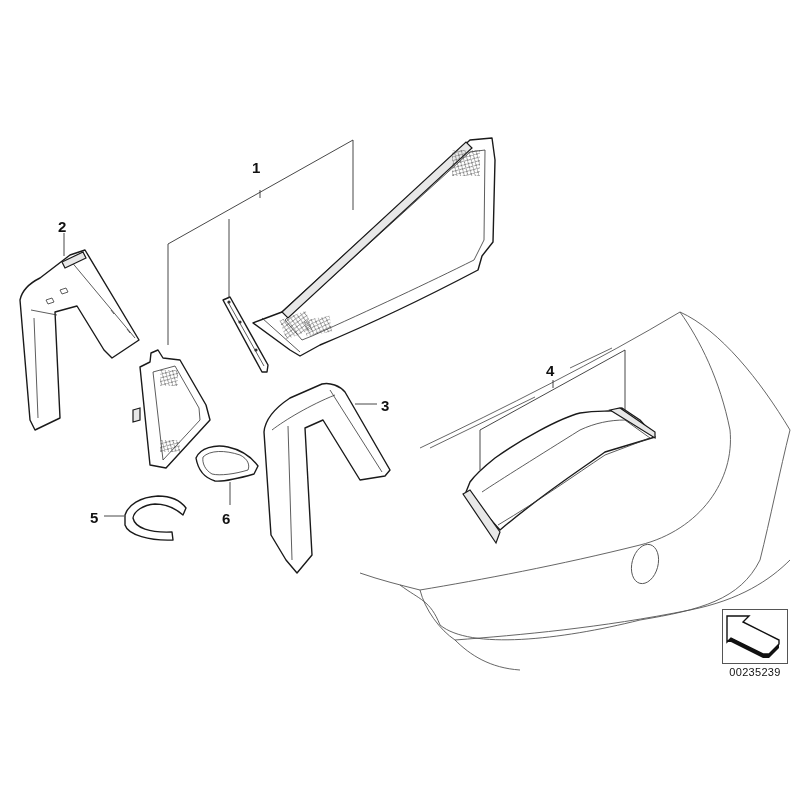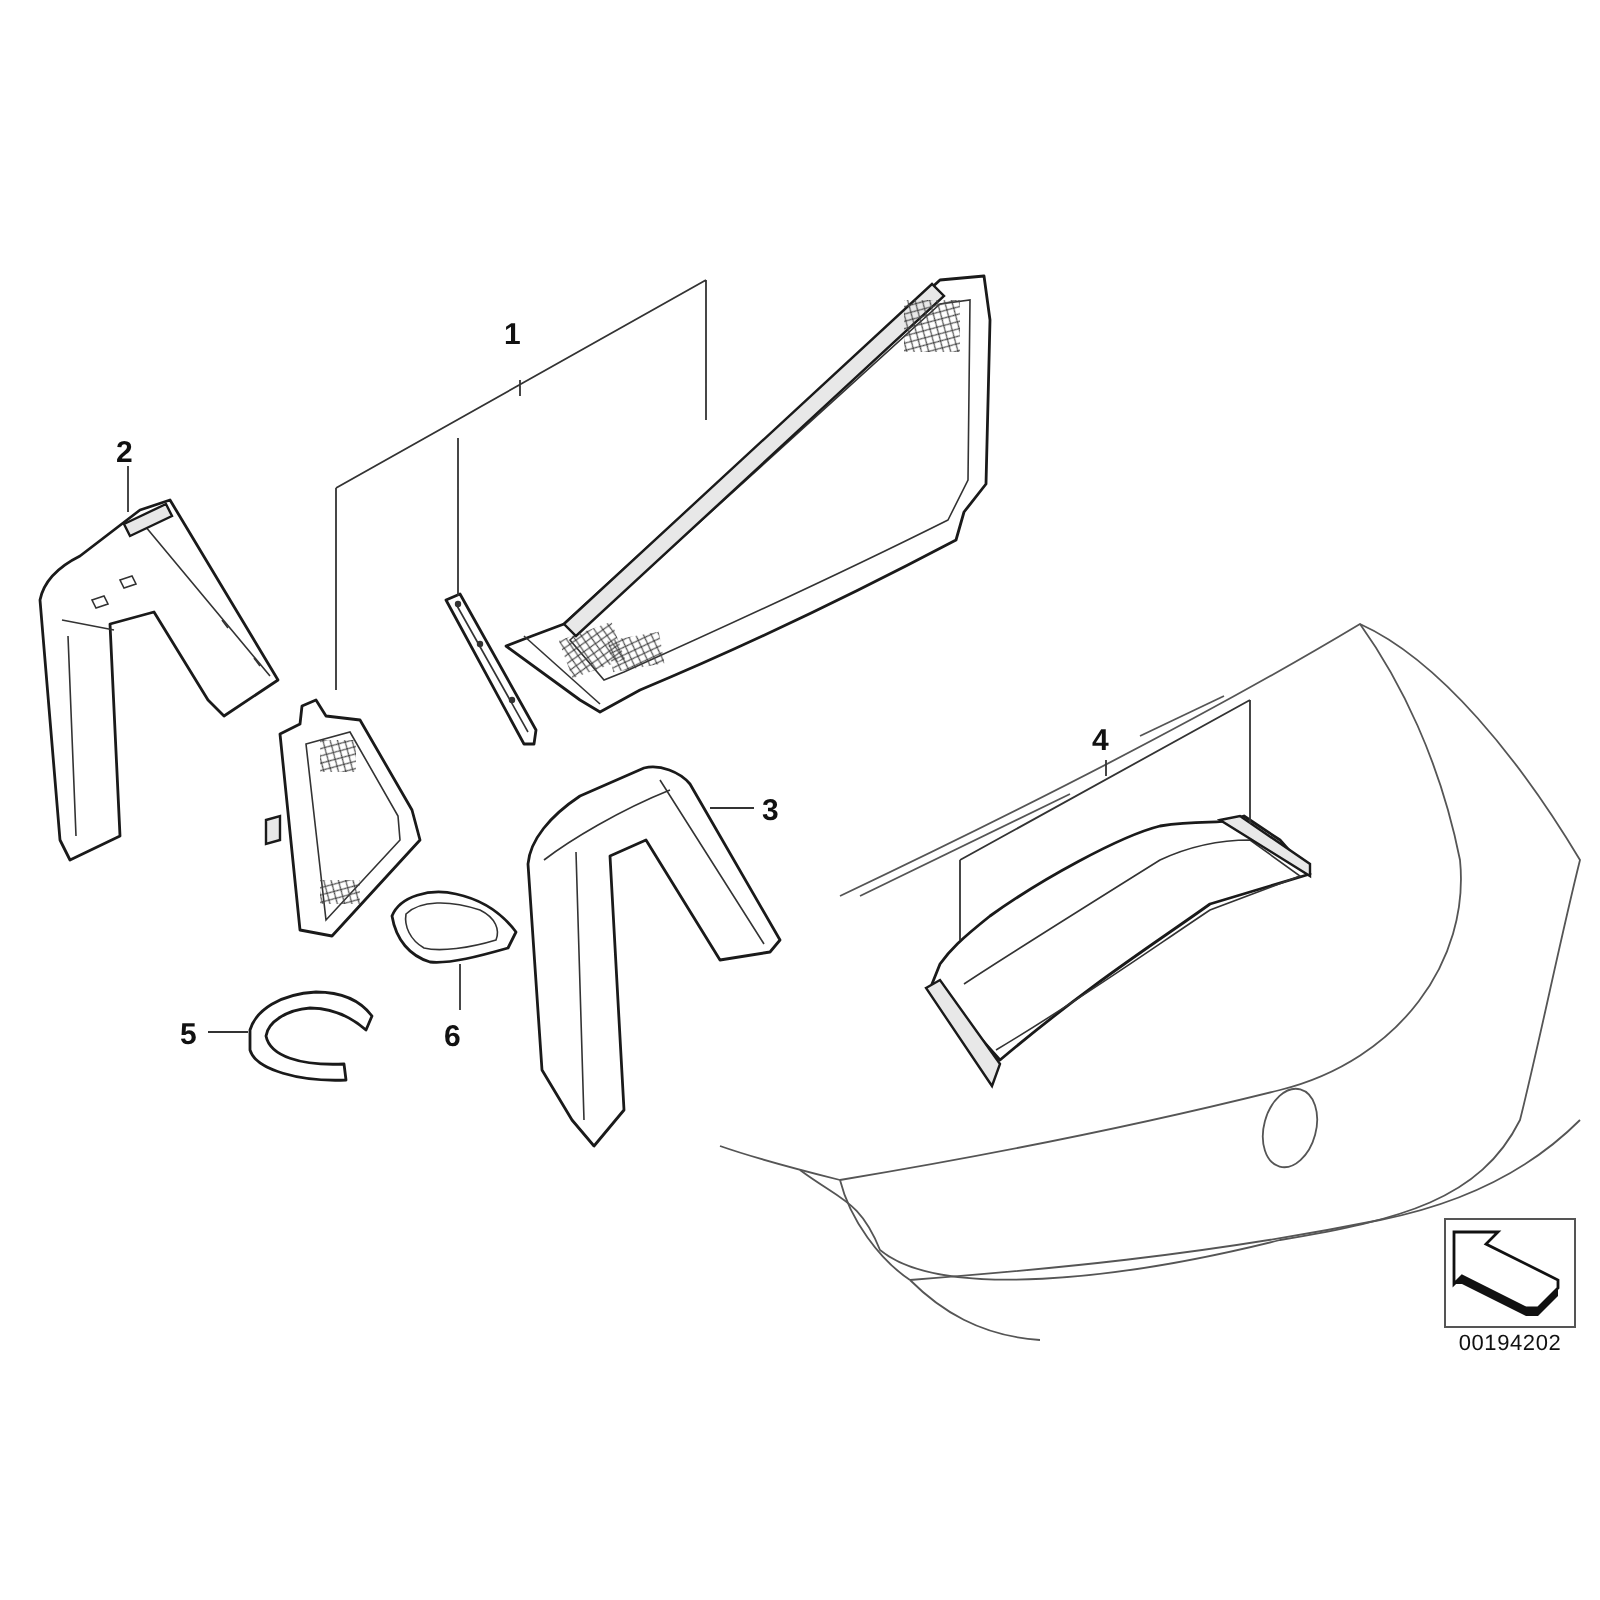--- a/index.html
+++ b/index.html
@@ -111,6 +111,6 @@
     <path d="M4 32 L 8 28 L 40 44 L 46 44 L 56 34 L 56 38 L 46 48 L 40 48 L 8 32 Z" fill="#111"></path>
   </svg>
 </div>
-<div class="ref-number">00194202</div>
+<div class="ref-number">00235239</div>
 
 </body></html>

